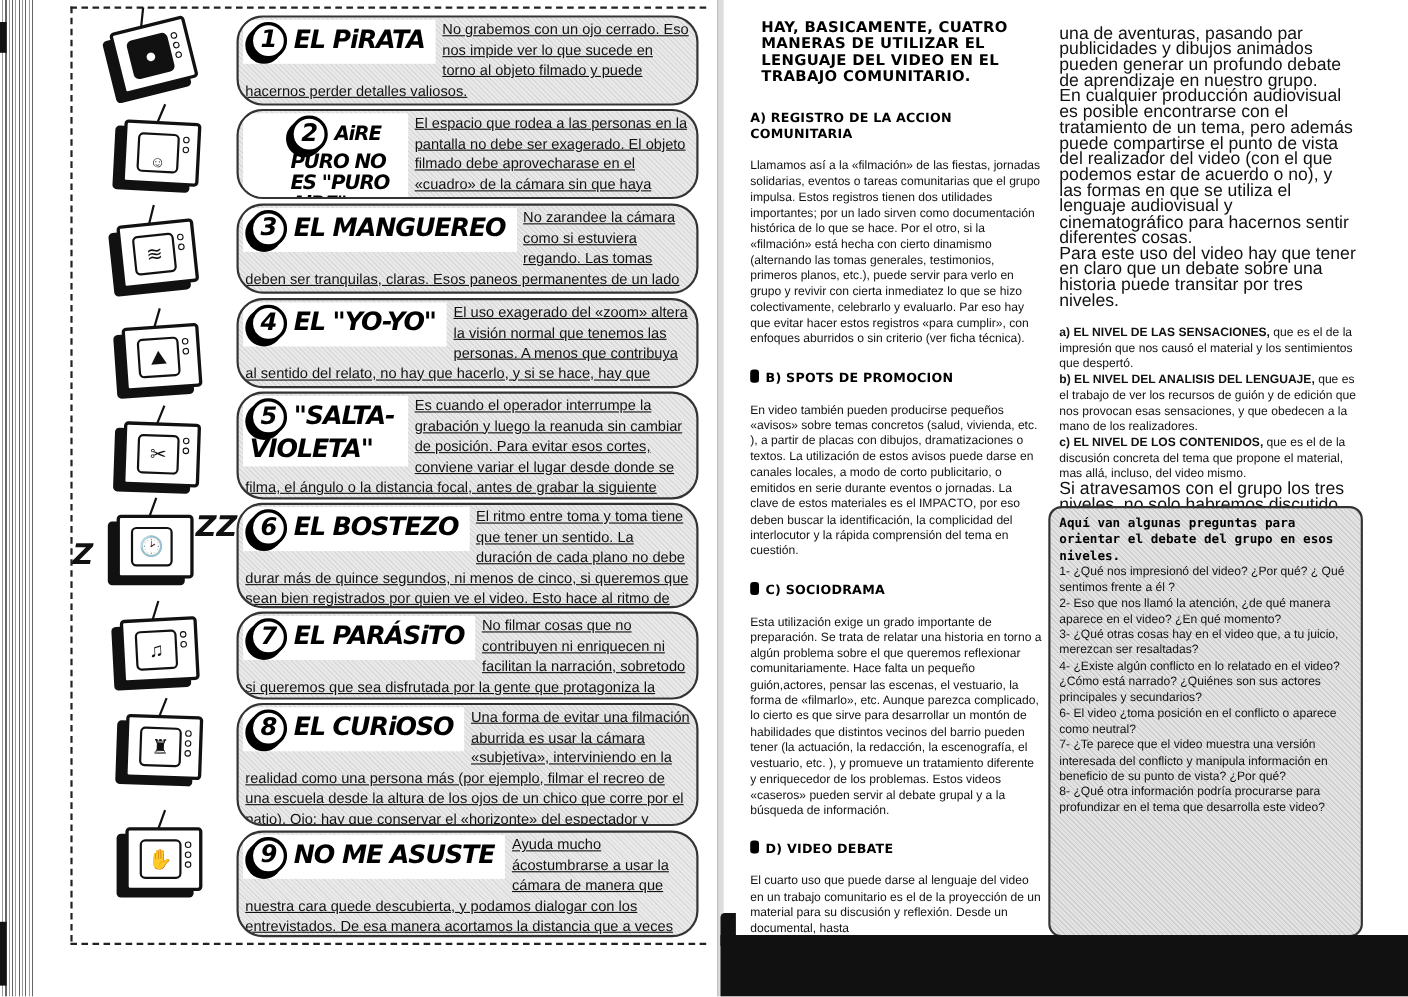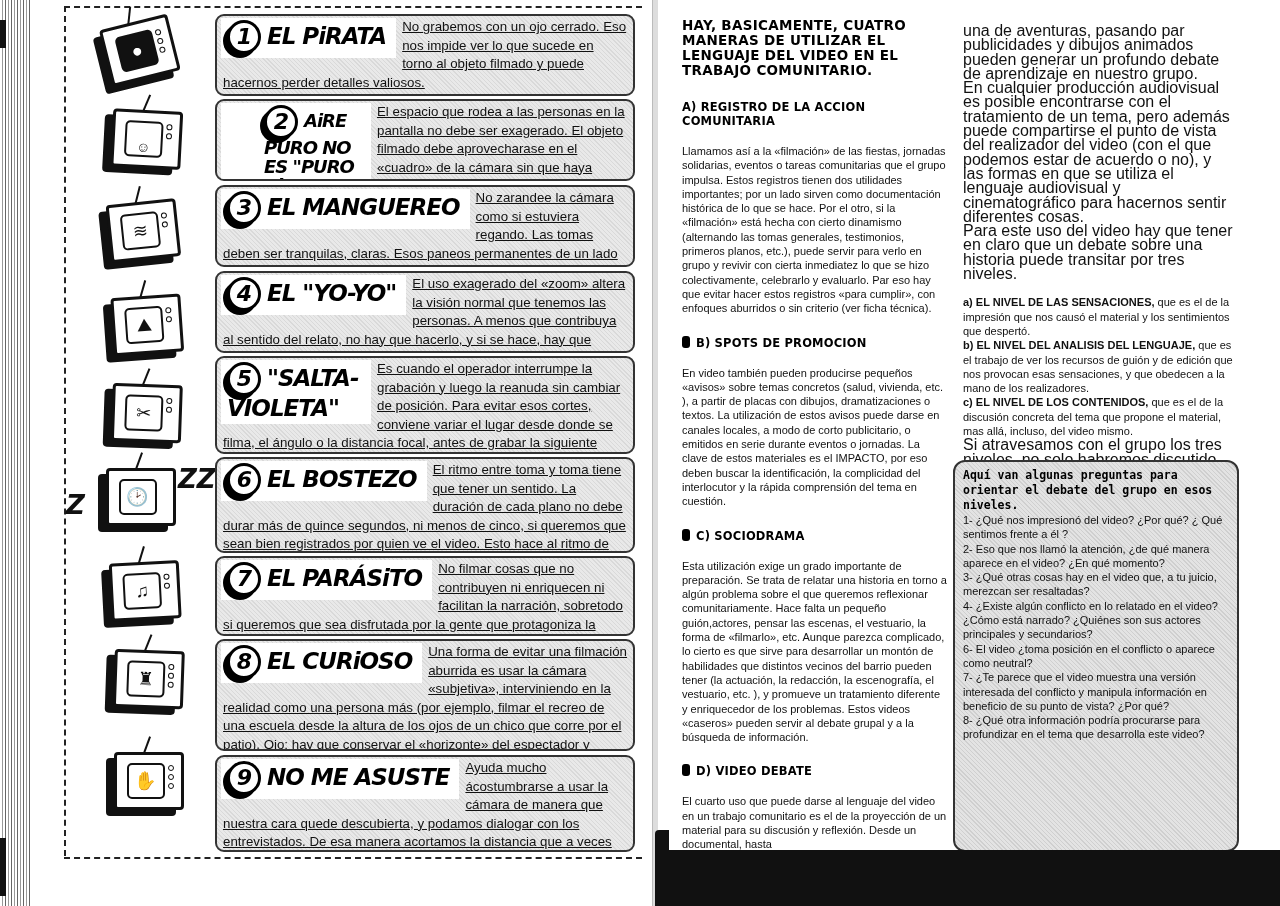--- a/index.html
+++ b/index.html
@@ -29,7 +29,7 @@
   .tv .glyph { position: absolute; left: 0; top: 0; width: 100%; height: 100%; display: flex; align-items: center; justify-content: center; font-size: 18px; }
   .zz { position: absolute; font-family: "DejaVu Sans", sans-serif; font-weight: bold; font-style: italic; font-size: 26px; color: #111; }
 
-  .rule-box { position: absolute; left: 215px; width: 420px; border: 2px solid #333; border-radius: 9px;
+  .rule-box { position: absolute; left: 215px; width: 420px; border: 2px solid #333; border-radius: 24px;
     background: repeating-linear-gradient(45deg, #d9d9d9 0 1px, #e9e9e9 1px 3px); overflow: hidden; }
   .rule-title { float: left; background: #fff; padding: 2px 10px 4px 6px; margin: 2px 6px 2px 4px;
     font-family: "DejaVu Sans", sans-serif; font-weight: bold; font-style: italic; font-size: 23px; letter-spacing: -1px; line-height: 1.05; color: #000; }

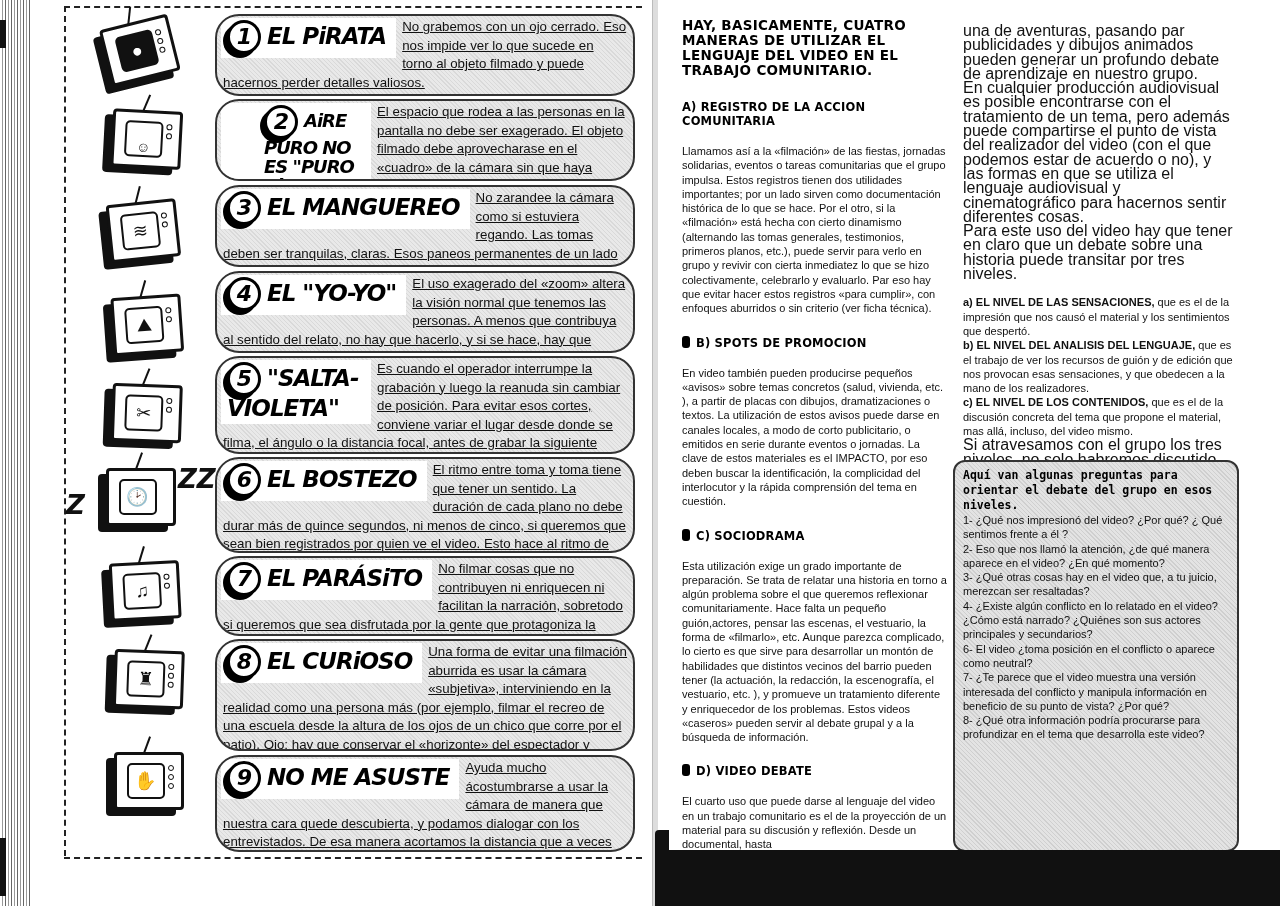--- a/index.html
+++ b/index.html
@@ -46,7 +46,7 @@
   .right-page { position: absolute; left: 658px; top: 0; width: 622px; height: 850px; background: #fff; }
   .col1 { position: absolute; left: 24px; top: 18px; width: 266px; }
   .col2 { position: absolute; left: 305px; top: 24px; width: 272px; }
-  .big-head { font-family: "DejaVu Sans", sans-serif; font-weight: bold; font-size: 13.5px; line-height: 15px; letter-spacing: 0.3px; text-transform: uppercase; color: #000; }
+  .big-head { font-family: "DejaVu Sans", sans-serif; font-weight: bold; font-size: 13.5px; line-height: 15px; letter-spacing: 0.3px; text-transform: uppercase; color: #000; margin-left: 10px; }
   .sec-head { font-family: "DejaVu Sans", sans-serif; font-weight: bold; font-size: 11.5px; text-transform: uppercase; margin: 20px 0 16px; color: #000; letter-spacing: 0.2px; }
   .sec-head .mark { display: inline-block; width: 8px; height: 12px; background: #000; margin-right: 6px; vertical-align: -1px; border-radius: 3px; }
   .para { font-size: 11px; line-height: 14.3px; color: #111; }

